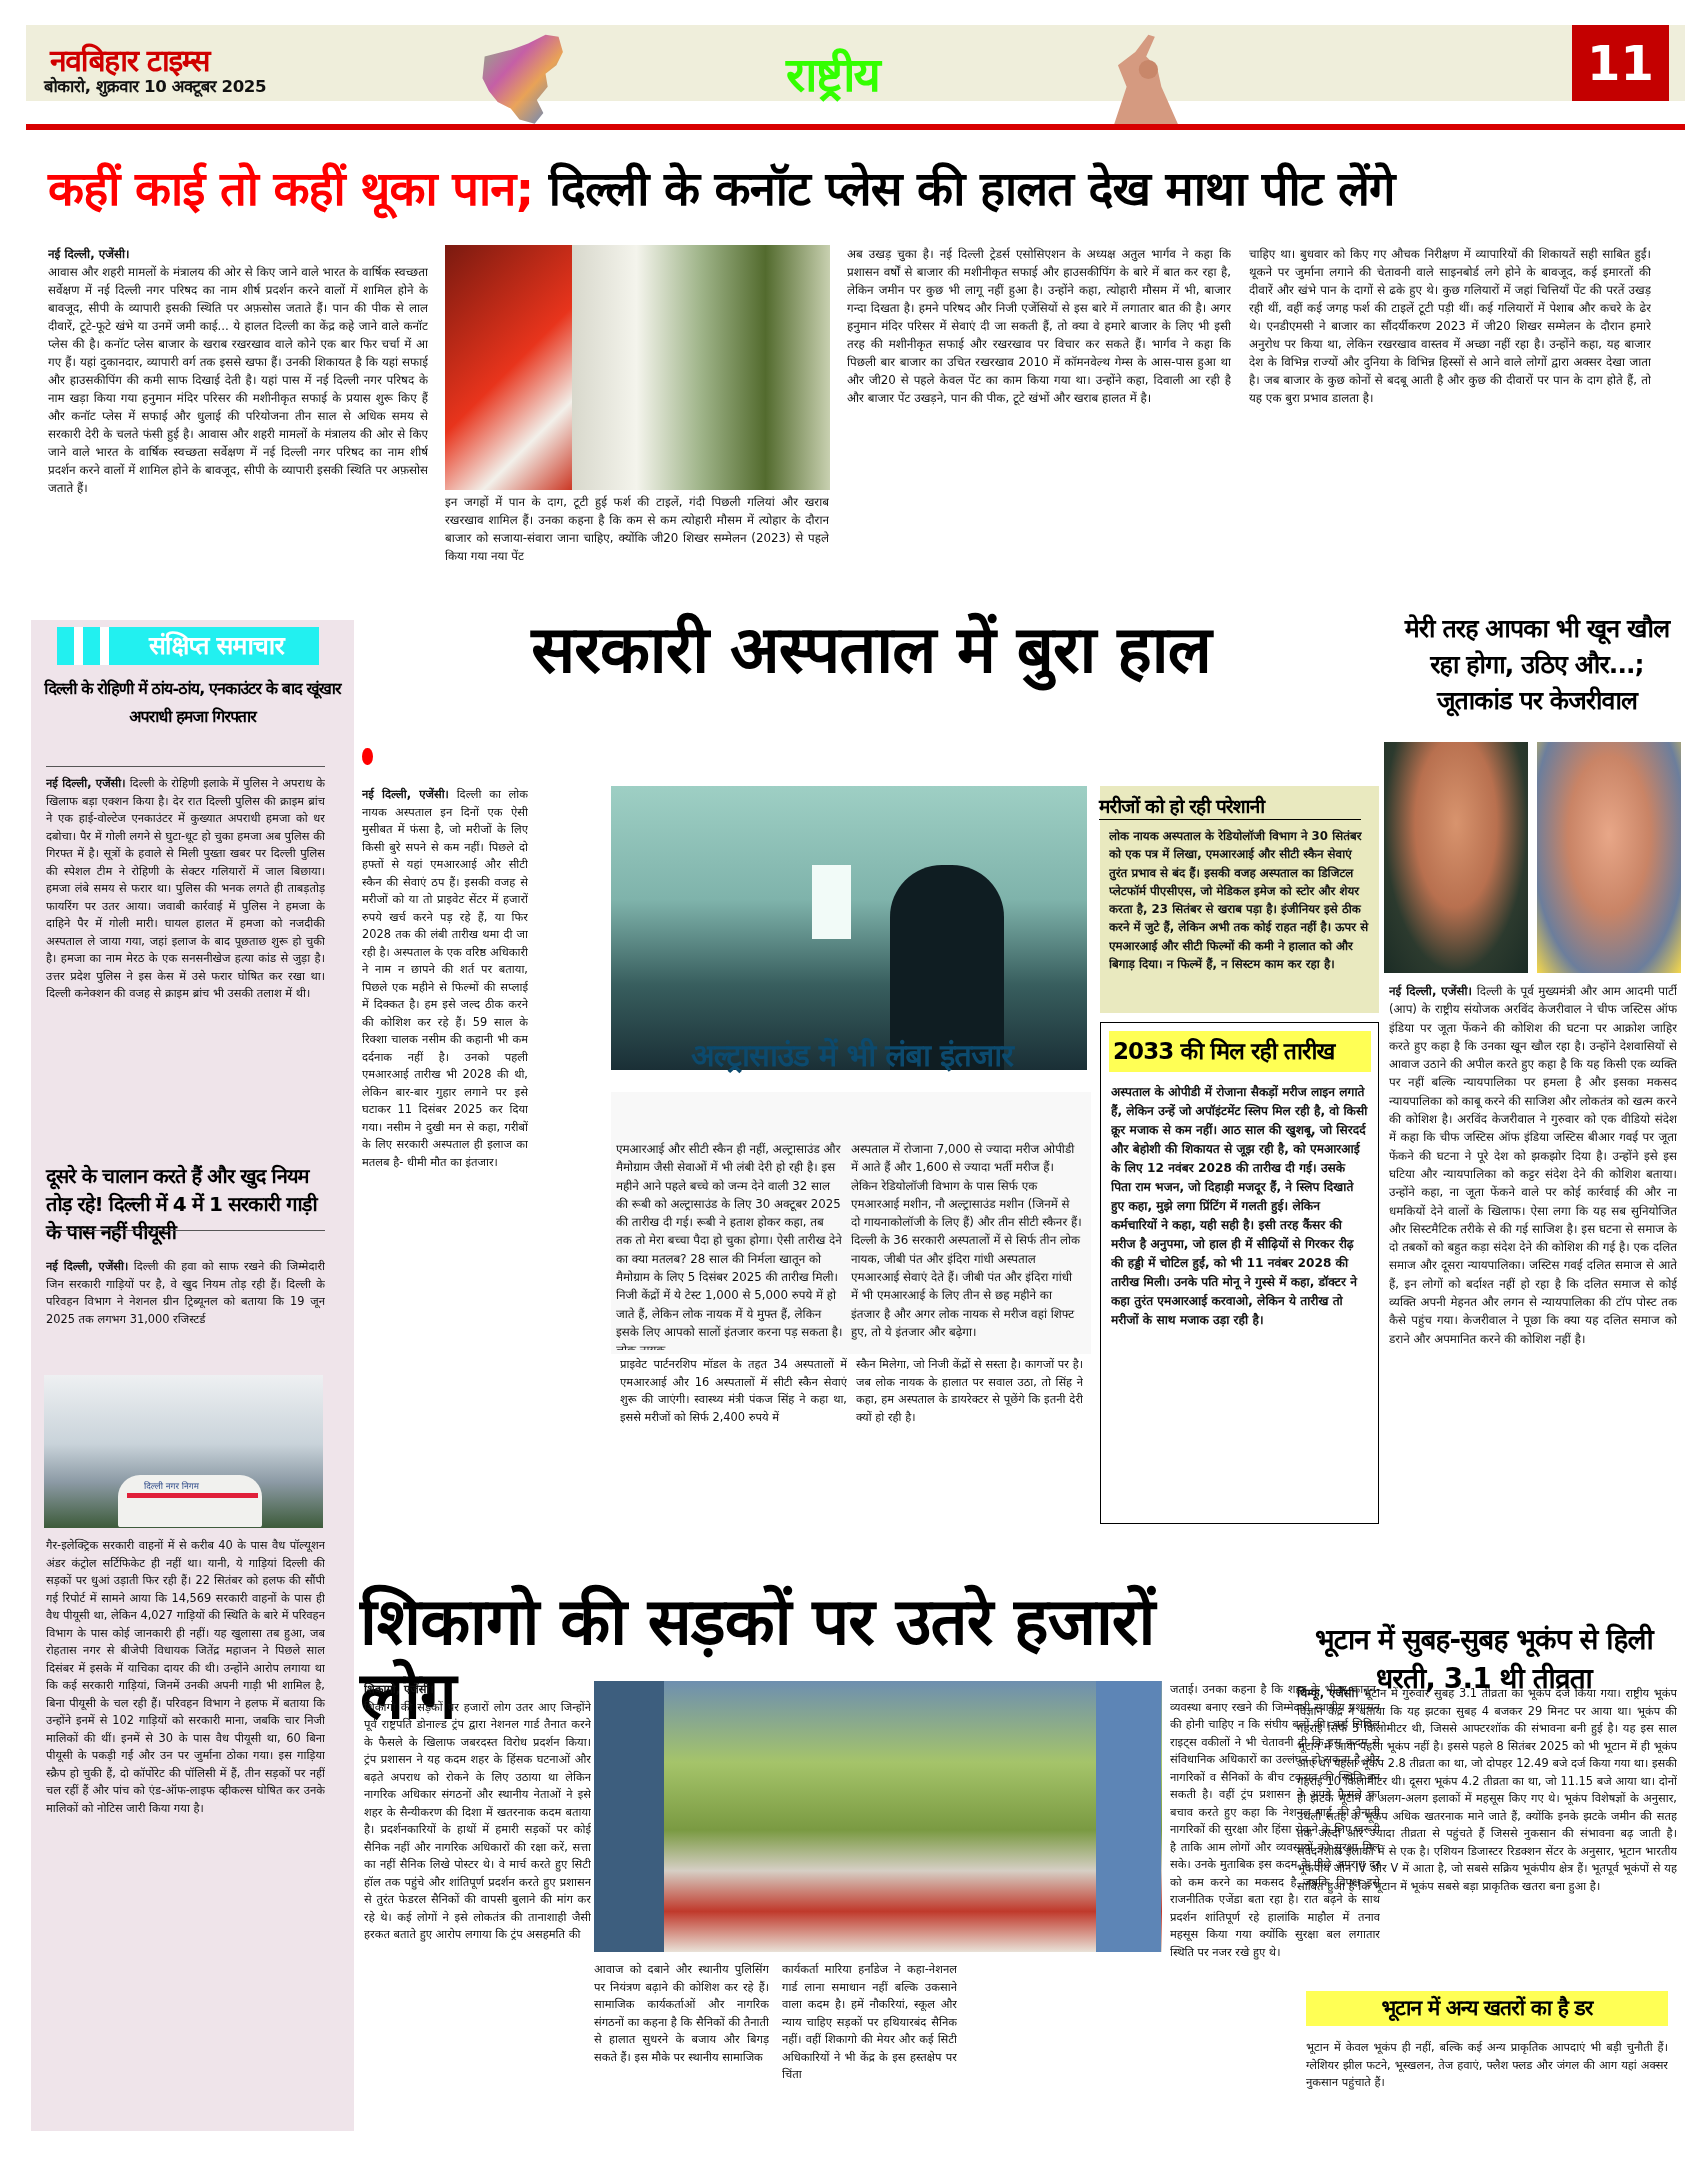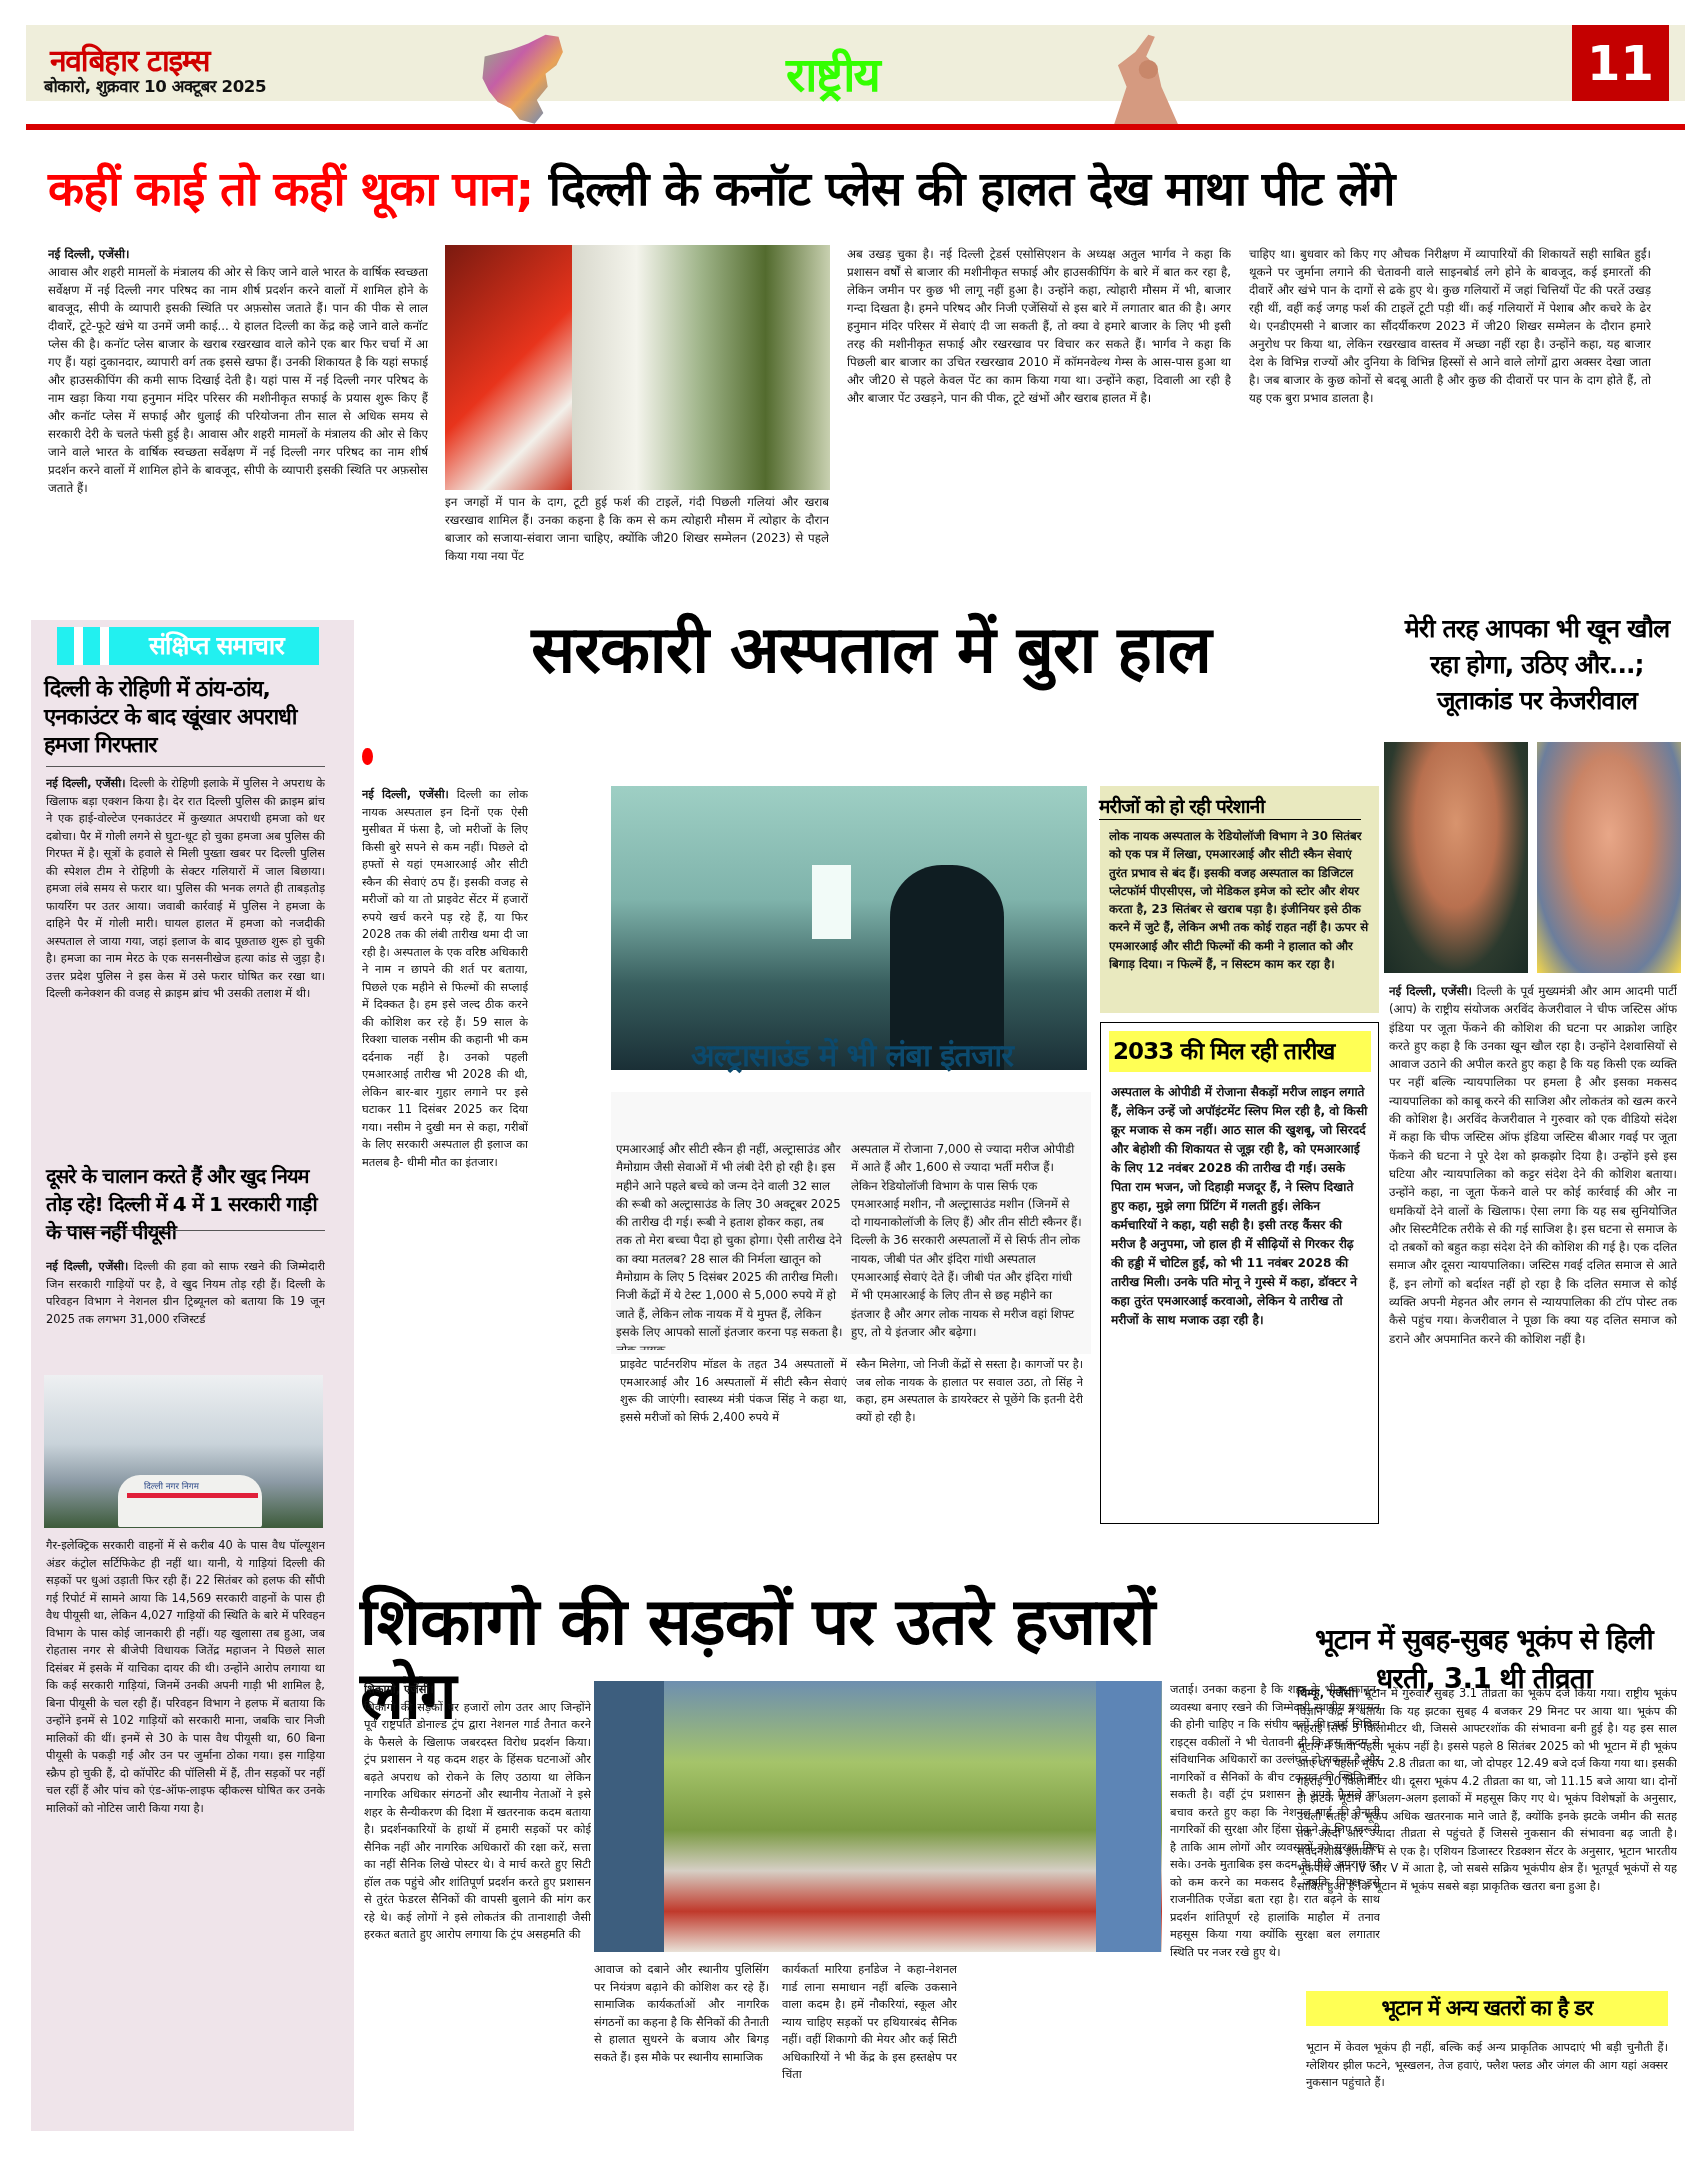--- a/index.html
+++ b/index.html
@@ -86,7 +86,7 @@
 <div id="brief-label" class="abs">संक्षिप्त समाचार</div>
 <div id="brief-stripes" class="abs"></div>
 
-<div class="abs hl" style="left:44px; top:675px; width:297px; font-size:22px; line-height:28px; text-align:left;">दिल्ली के रोहिणी में ठांय-ठांय, एनकाउंटर के बाद खूंखार अपराधी हमजा गिरफ्तार</div>
+<div class="abs hl" style="left:44px; top:675px; width:297px; font-size:16px; line-height:28px; text-align:center;">दिल्ली के रोहिणी में ठांय-ठांय, एनकाउंटर के बाद खूंखार अपराधी हमजा गिरफ्तार</div>
 <div class="abs" style="left:46px; top:766px; width:279px; height:0.9px; background:#555;"></div>
 <div class="abs body-text" style="left:46px; top:775px; width:279px; height:358px; overflow:hidden; font-size:11.4px; line-height:17.5px;">
   <span class="dateline">नई दिल्ली, एजेंसी।</span>

